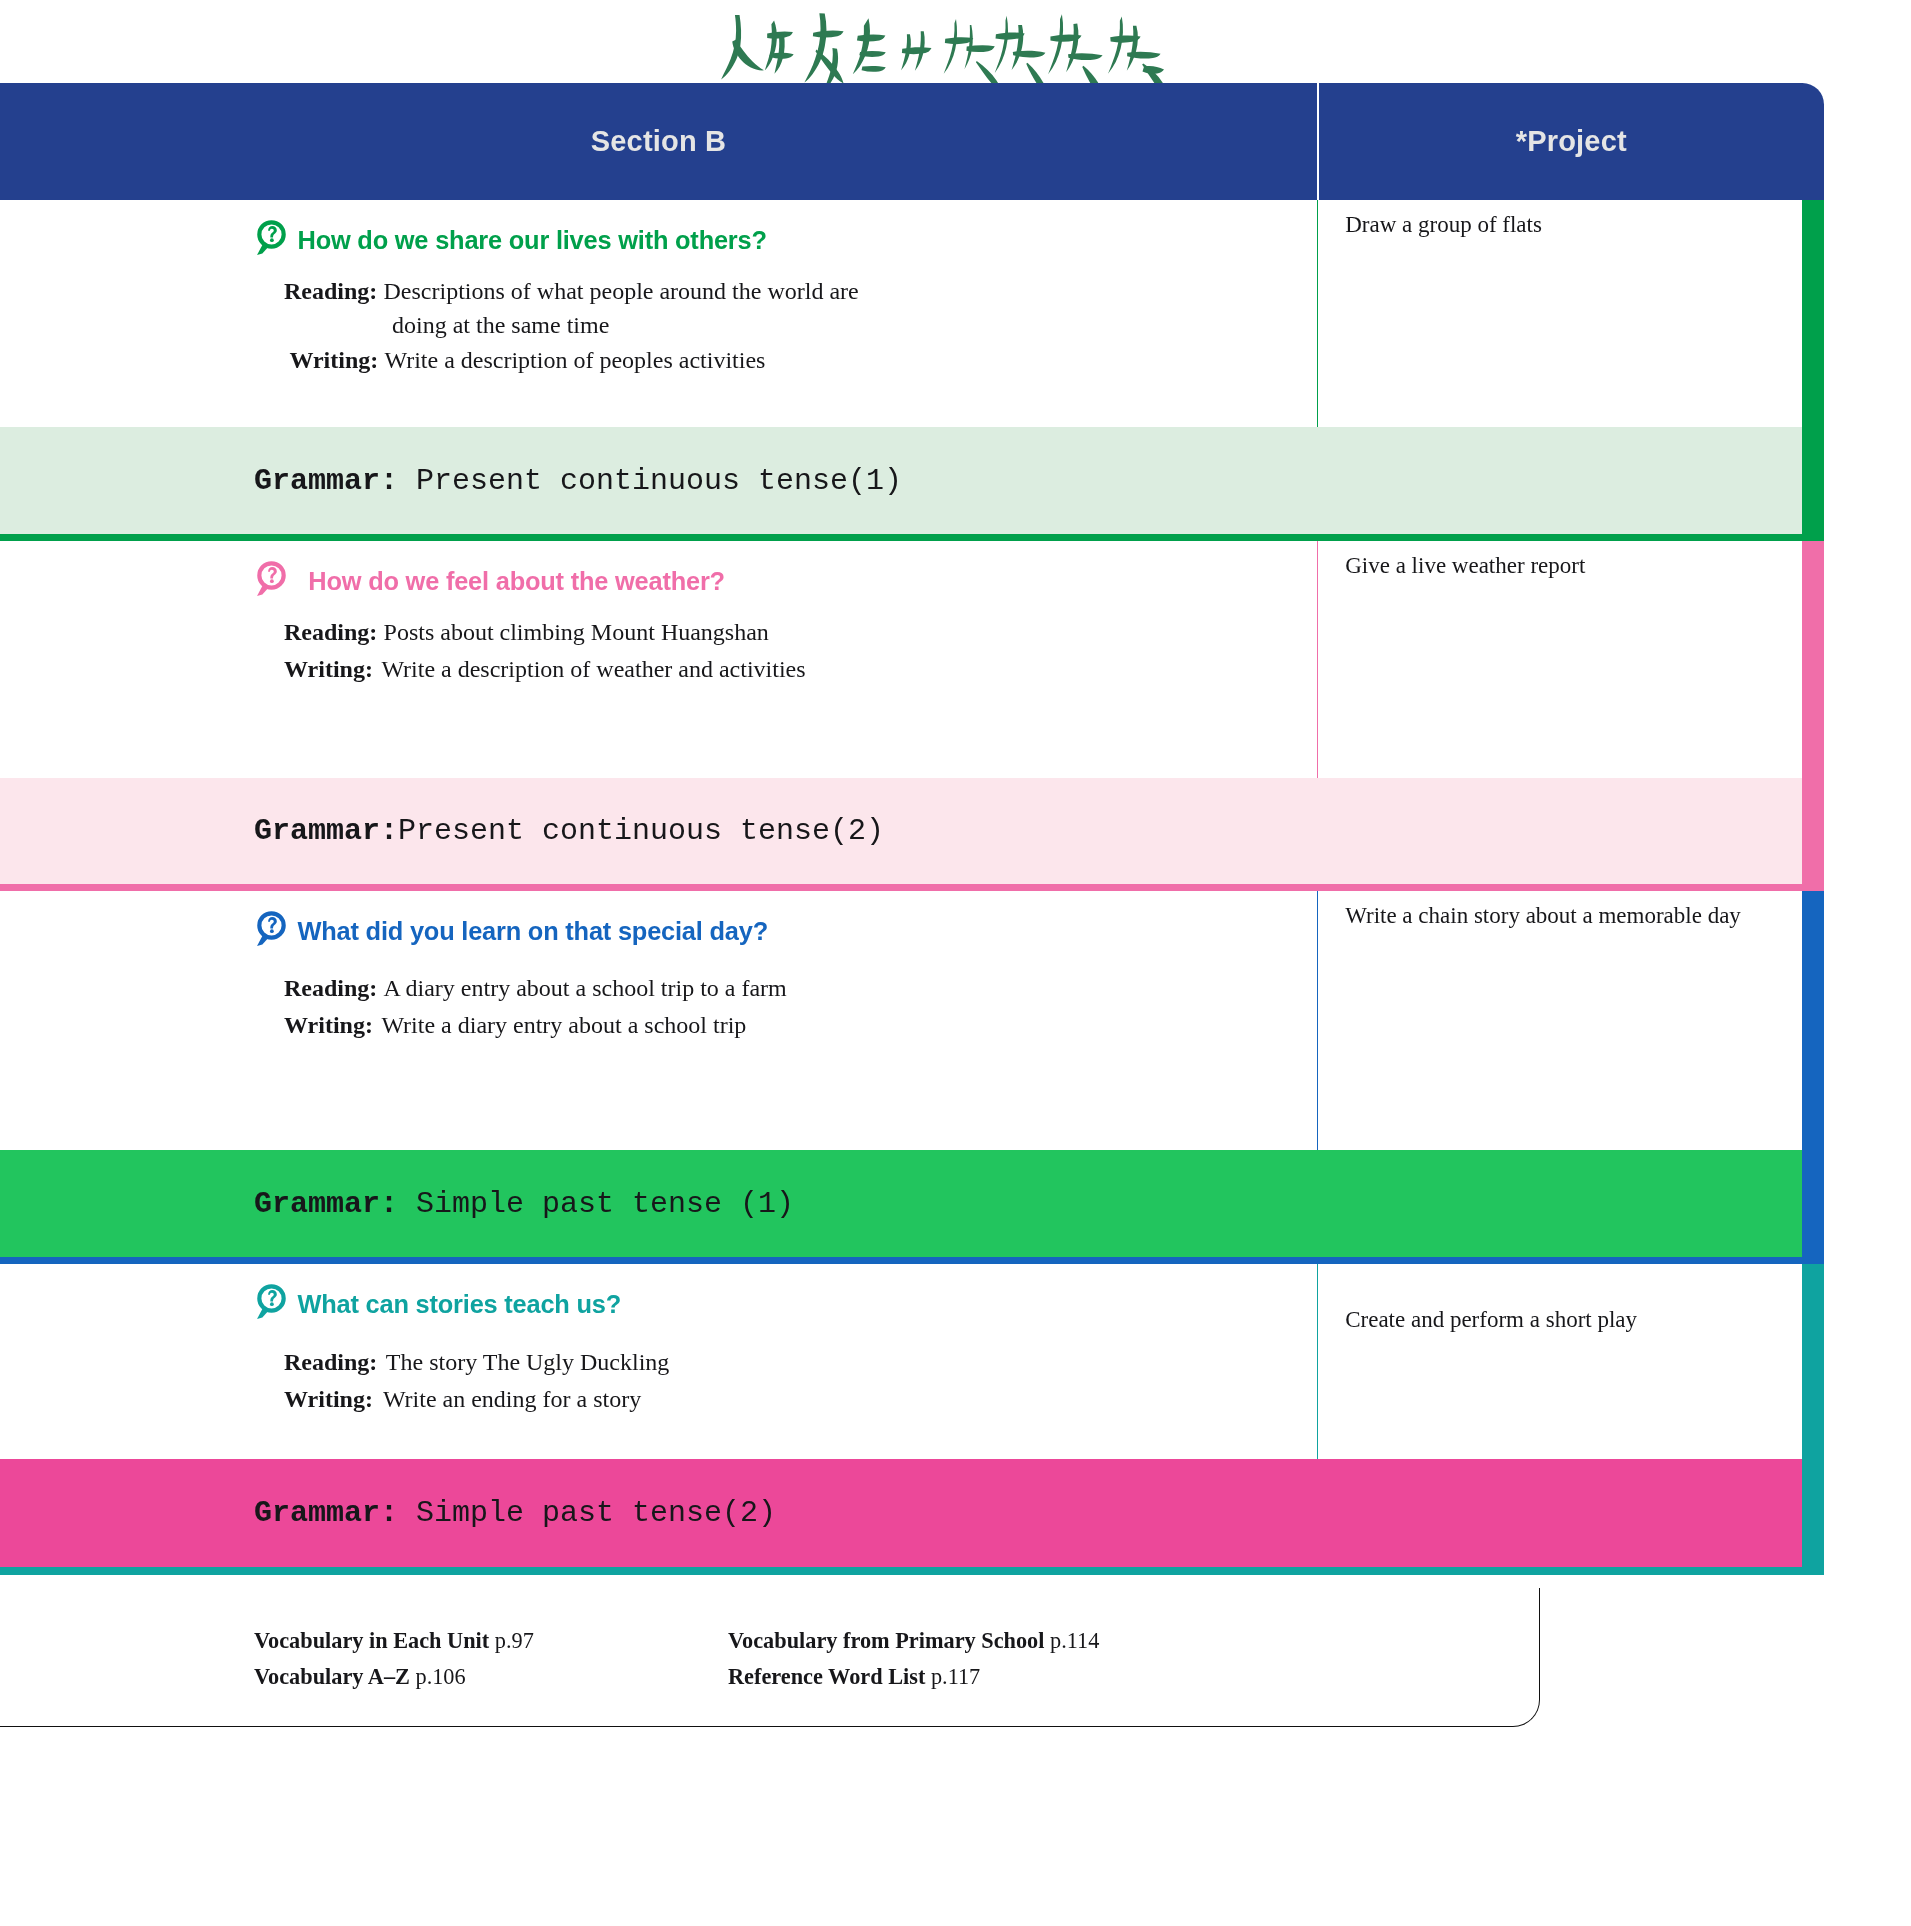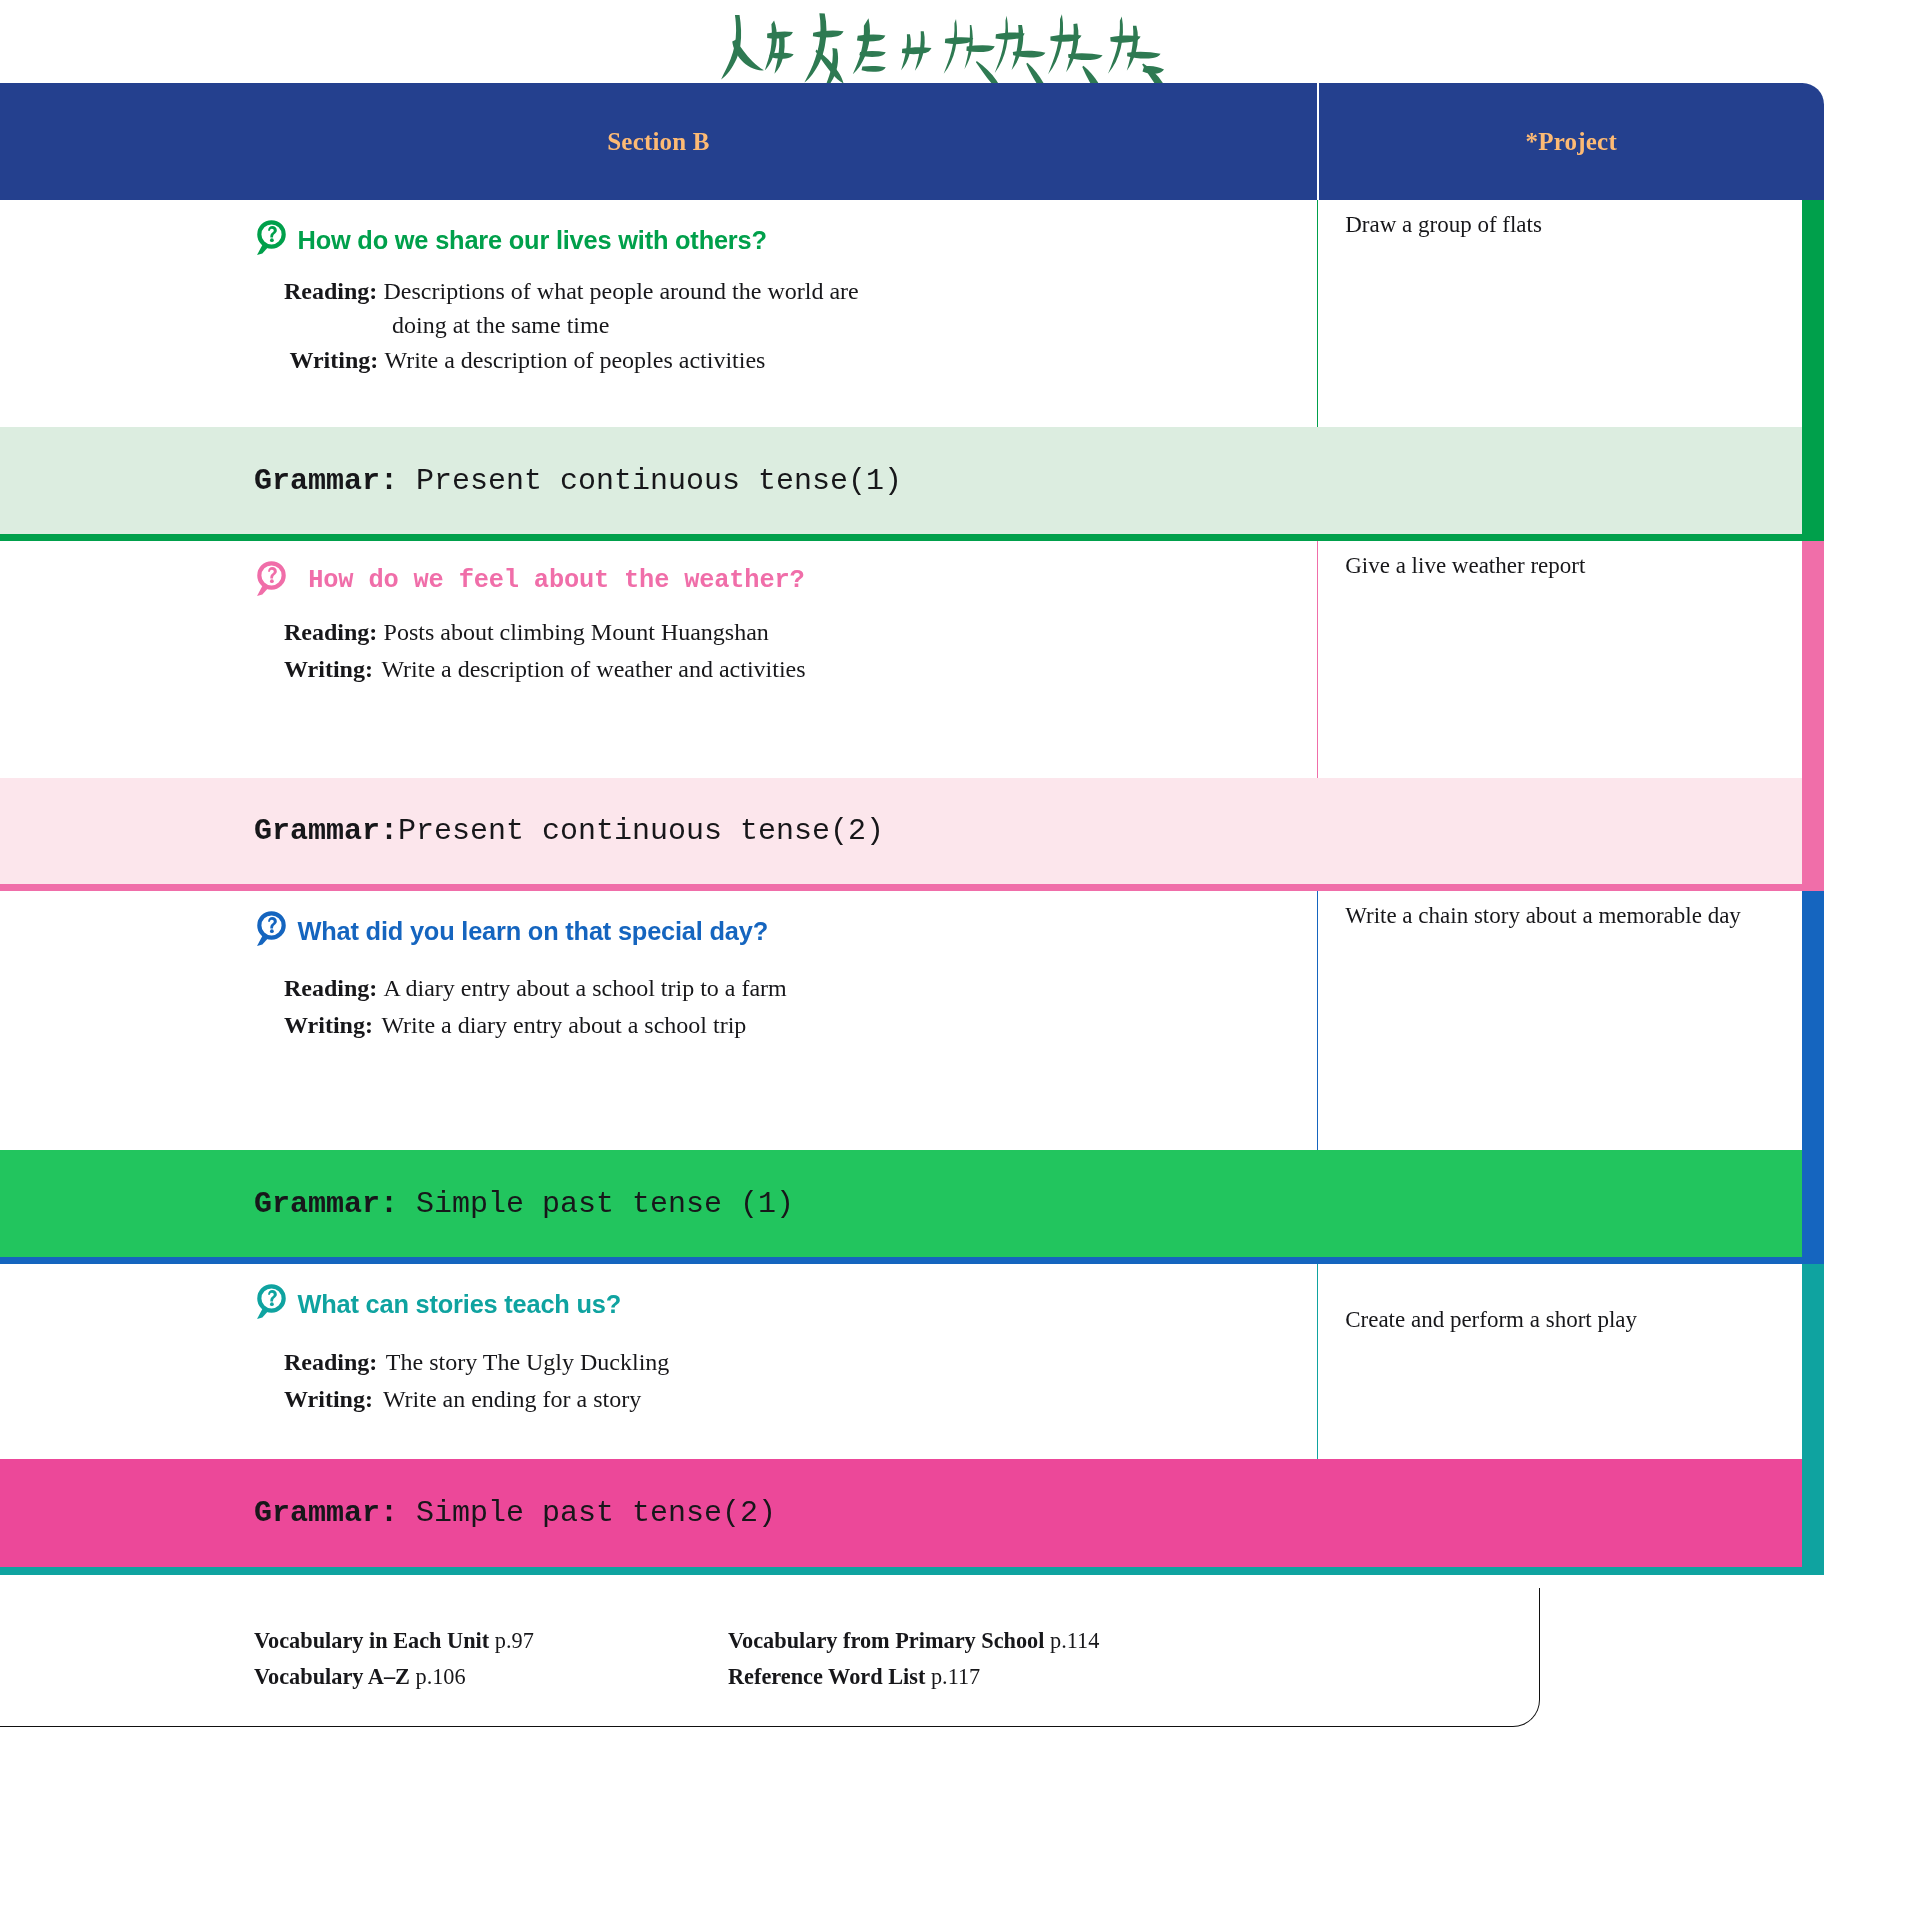--- a/index.html
+++ b/index.html
@@ -24,8 +24,8 @@
   }
   #header .hcell{
     display:flex;align-items:center;justify-content:center;
-    color:#fdba74;font-family:Liberation Serif, serif;
-    font-weight:bold;font-size:25px;letter-spacing:0.2px;
+    color:#e5e5e5;font-family:Liberation Sans, sans-serif;
+    font-weight:bold;font-size:29px;letter-spacing:0.2px;
   }
   #hcell-sectionb{flex:0 0 1317px;}
   #hdiv{flex:0 0 1.5px;background:#ffffff;}

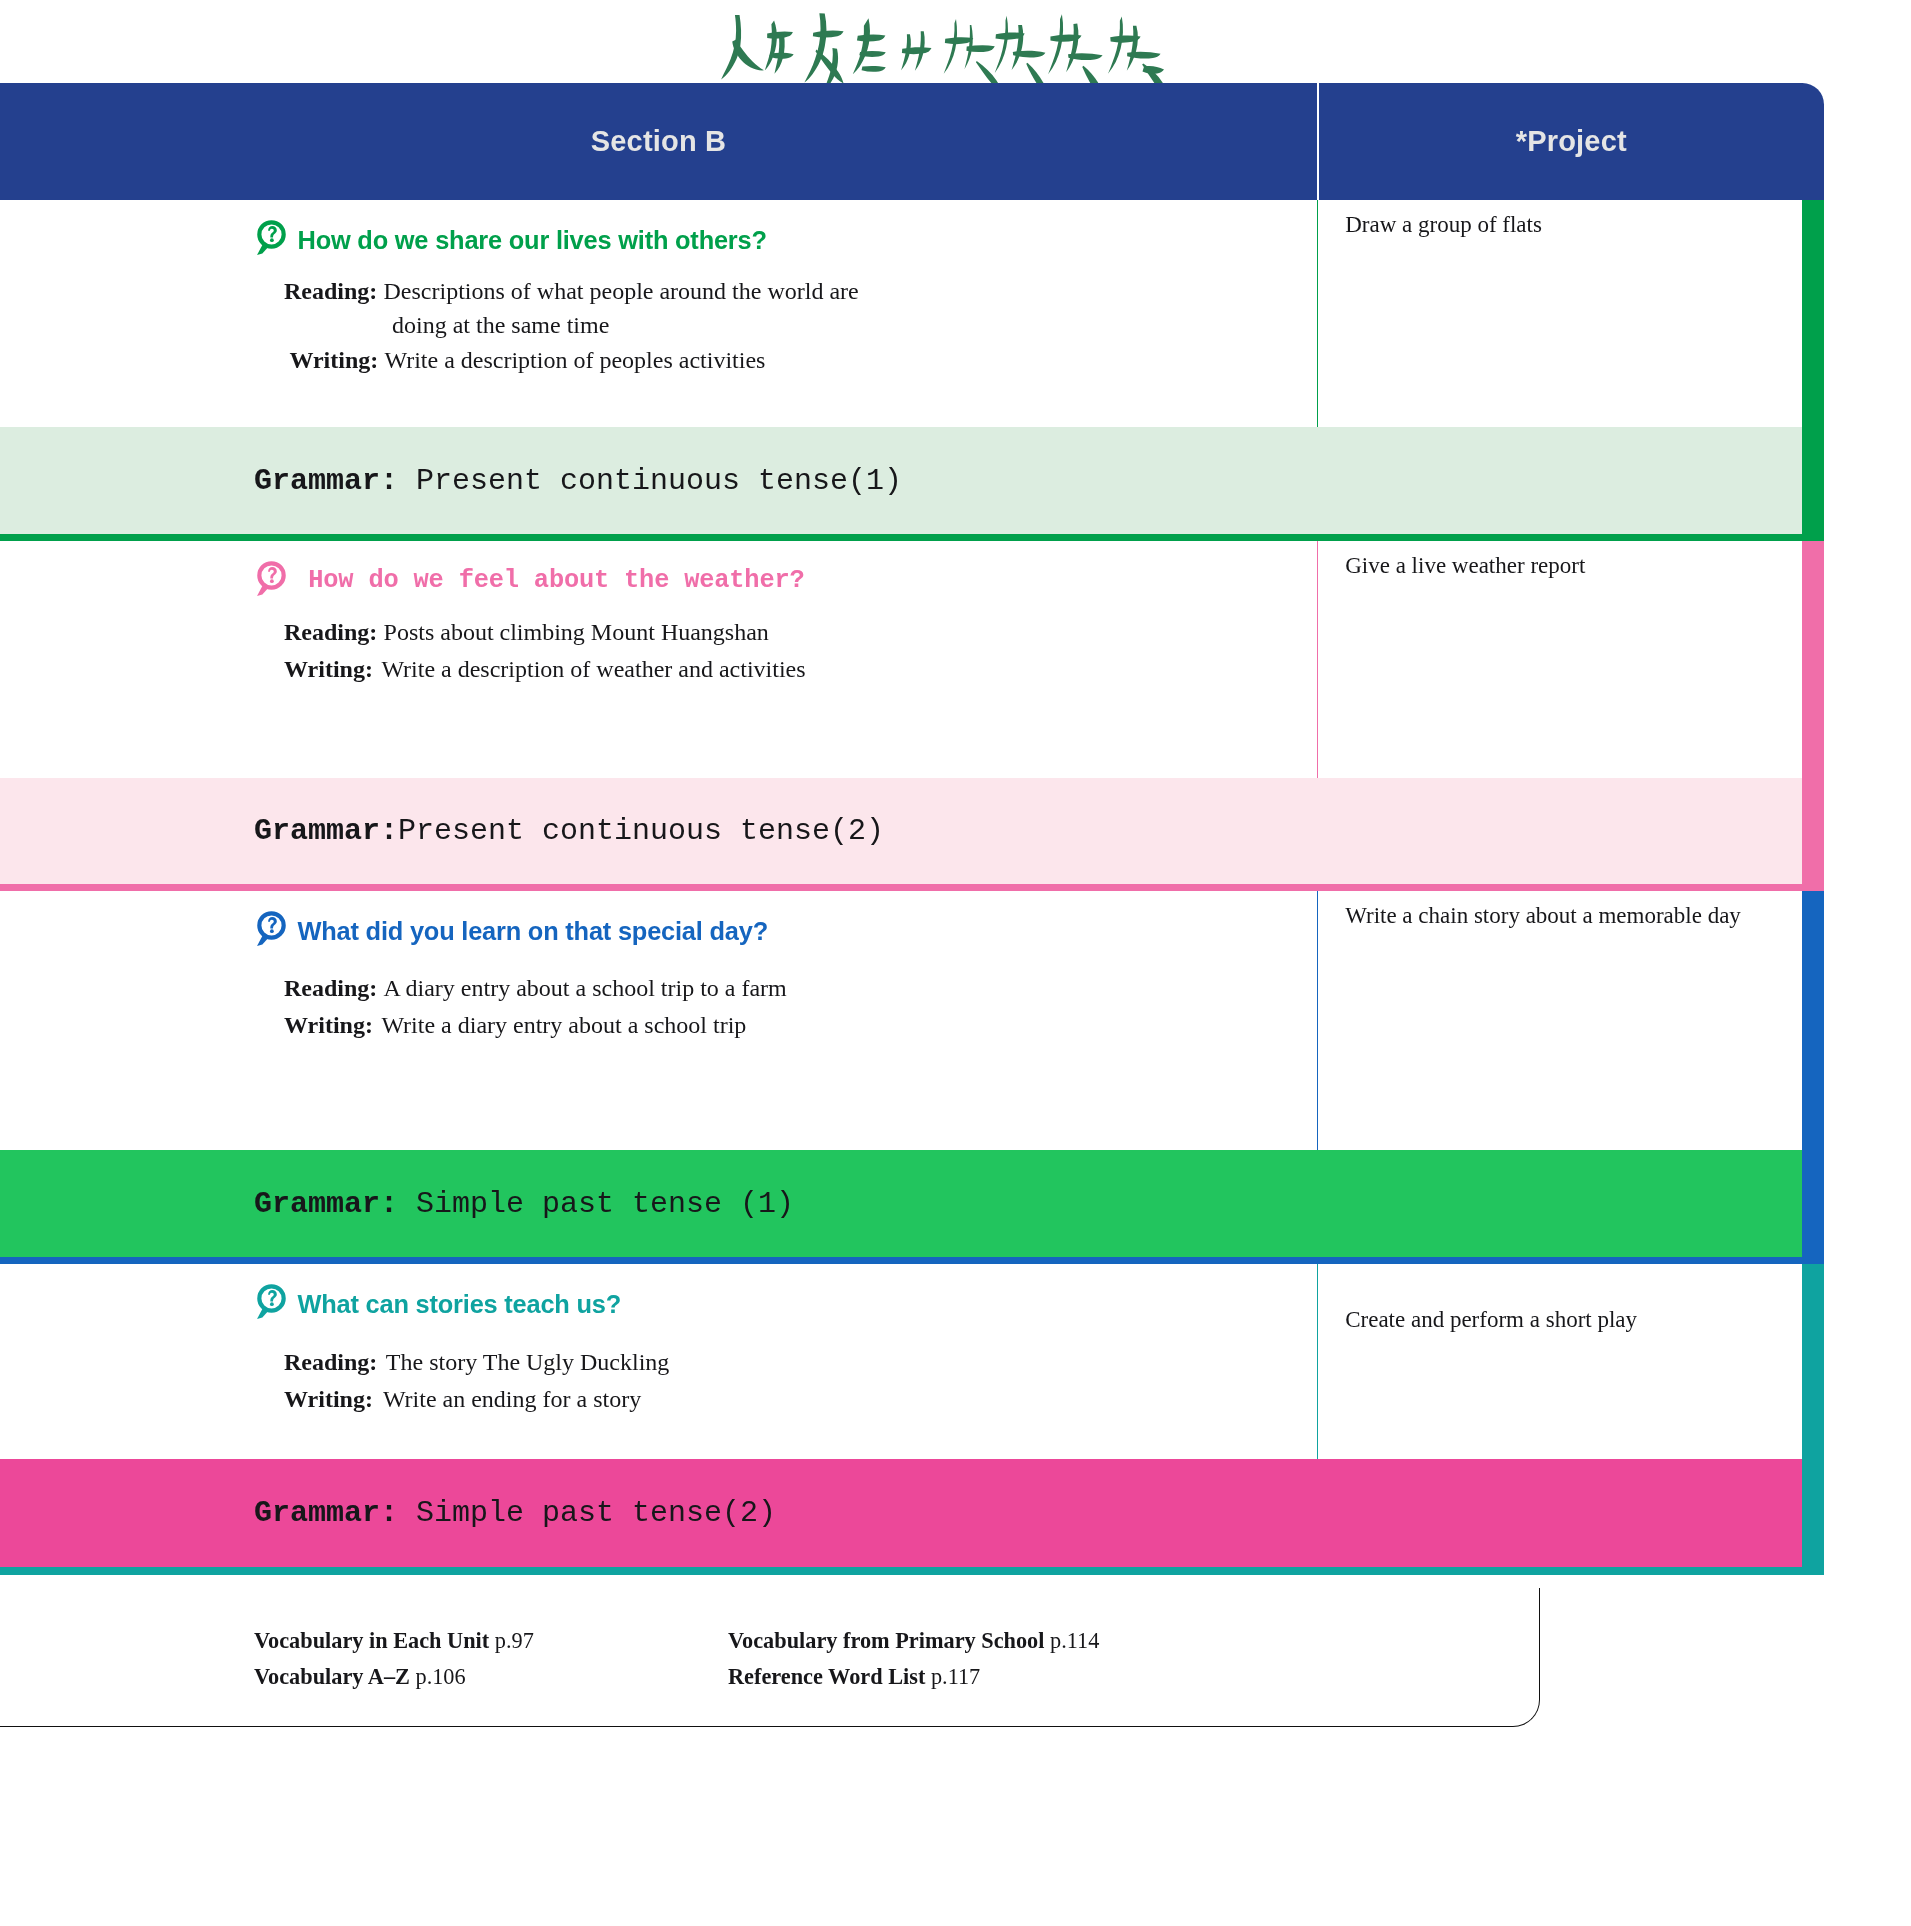--- a/index.html
+++ b/index.html
@@ -184,7 +184,7 @@
               <circle cx="47" cy="57" r="5" fill="#F06EA9"></circle>
             </svg>
           </span>
-          <span class="qtext" style="color:#F06EA9;padding-left:10.8px;font-family:Liberation Mono, monospace;">How do we feel about the weather?</span>
+          <span class="qtext" style="color:#F06EA9;padding-left:10.8px;">How do we feel about the weather?</span>
         </div>
         <div class="rwblock" style="margin-top:10px;">
           <div class="rw">

